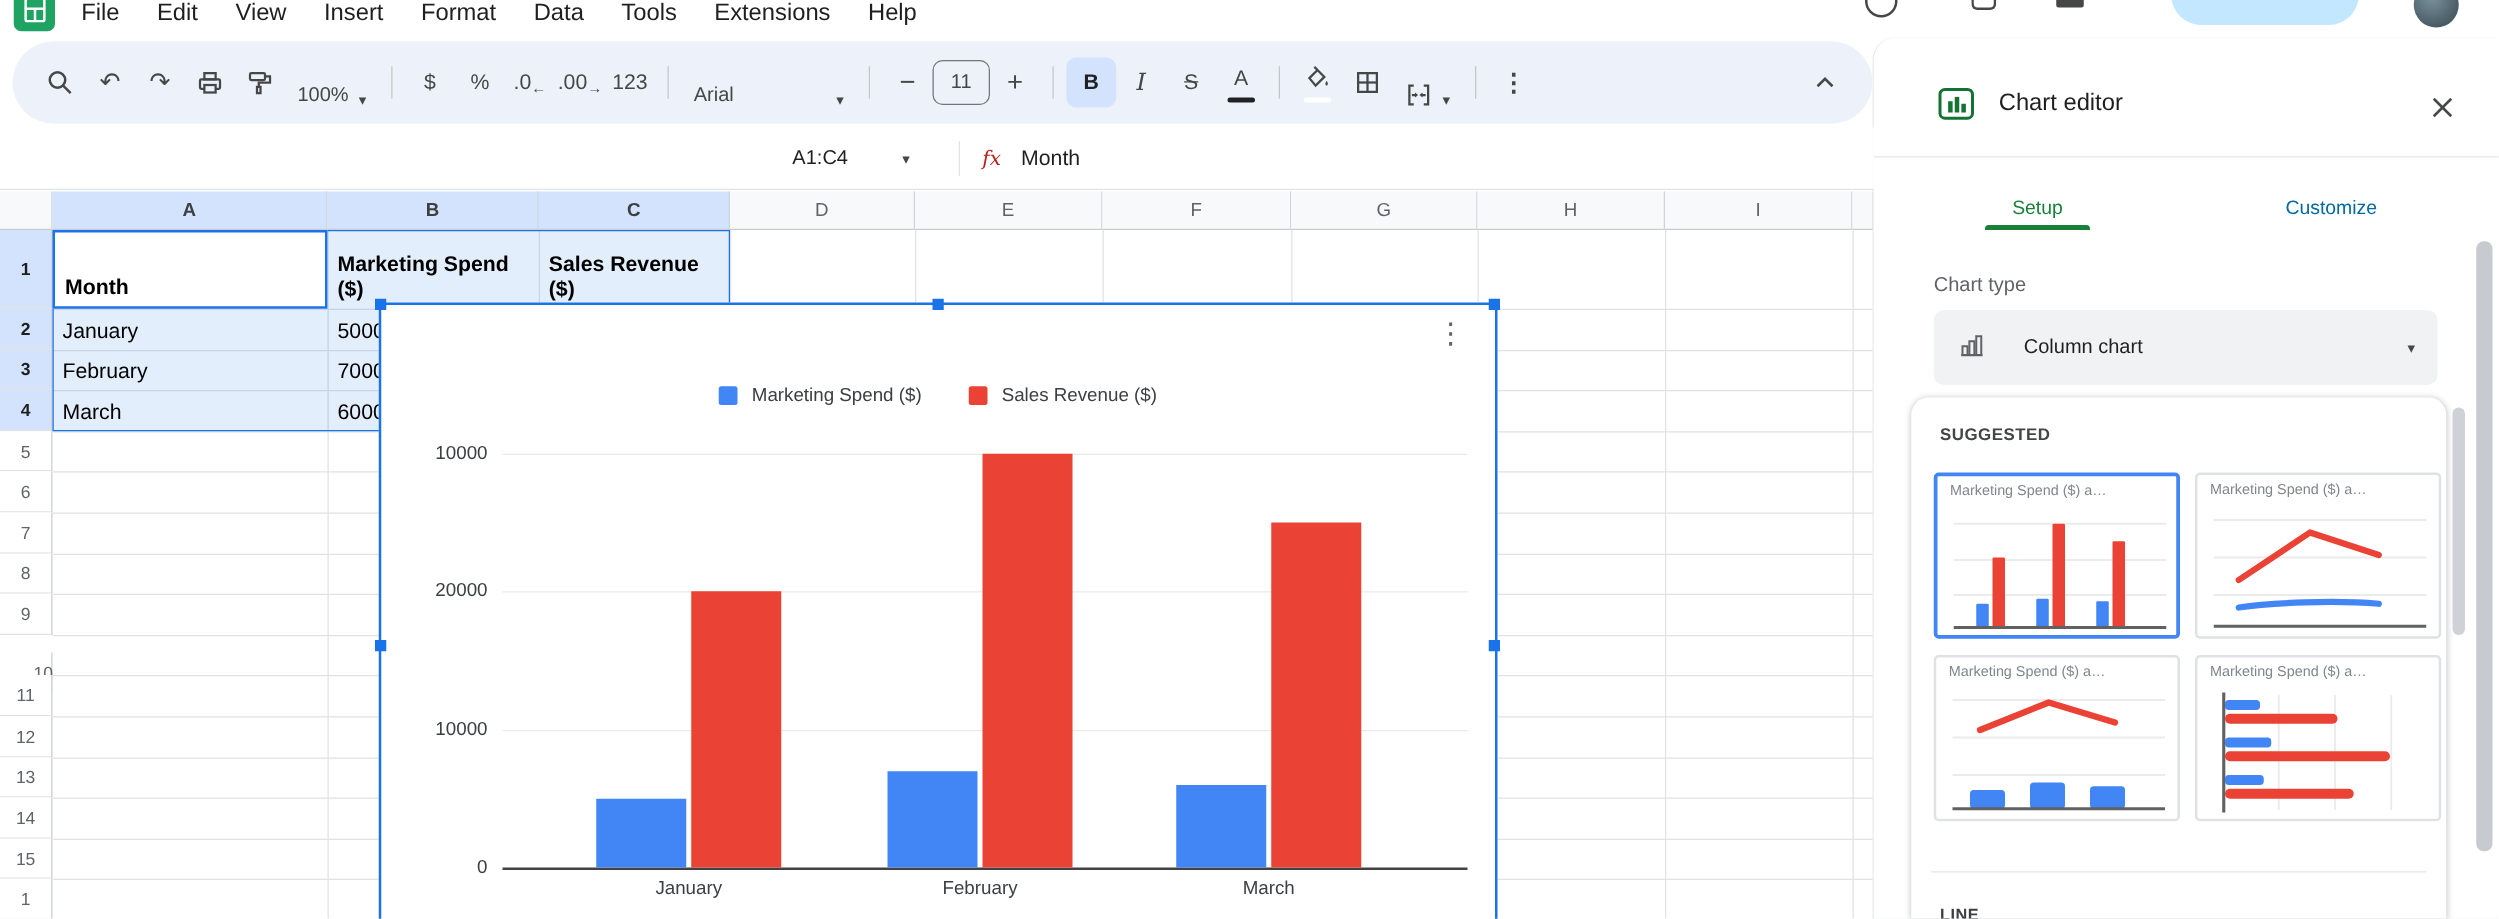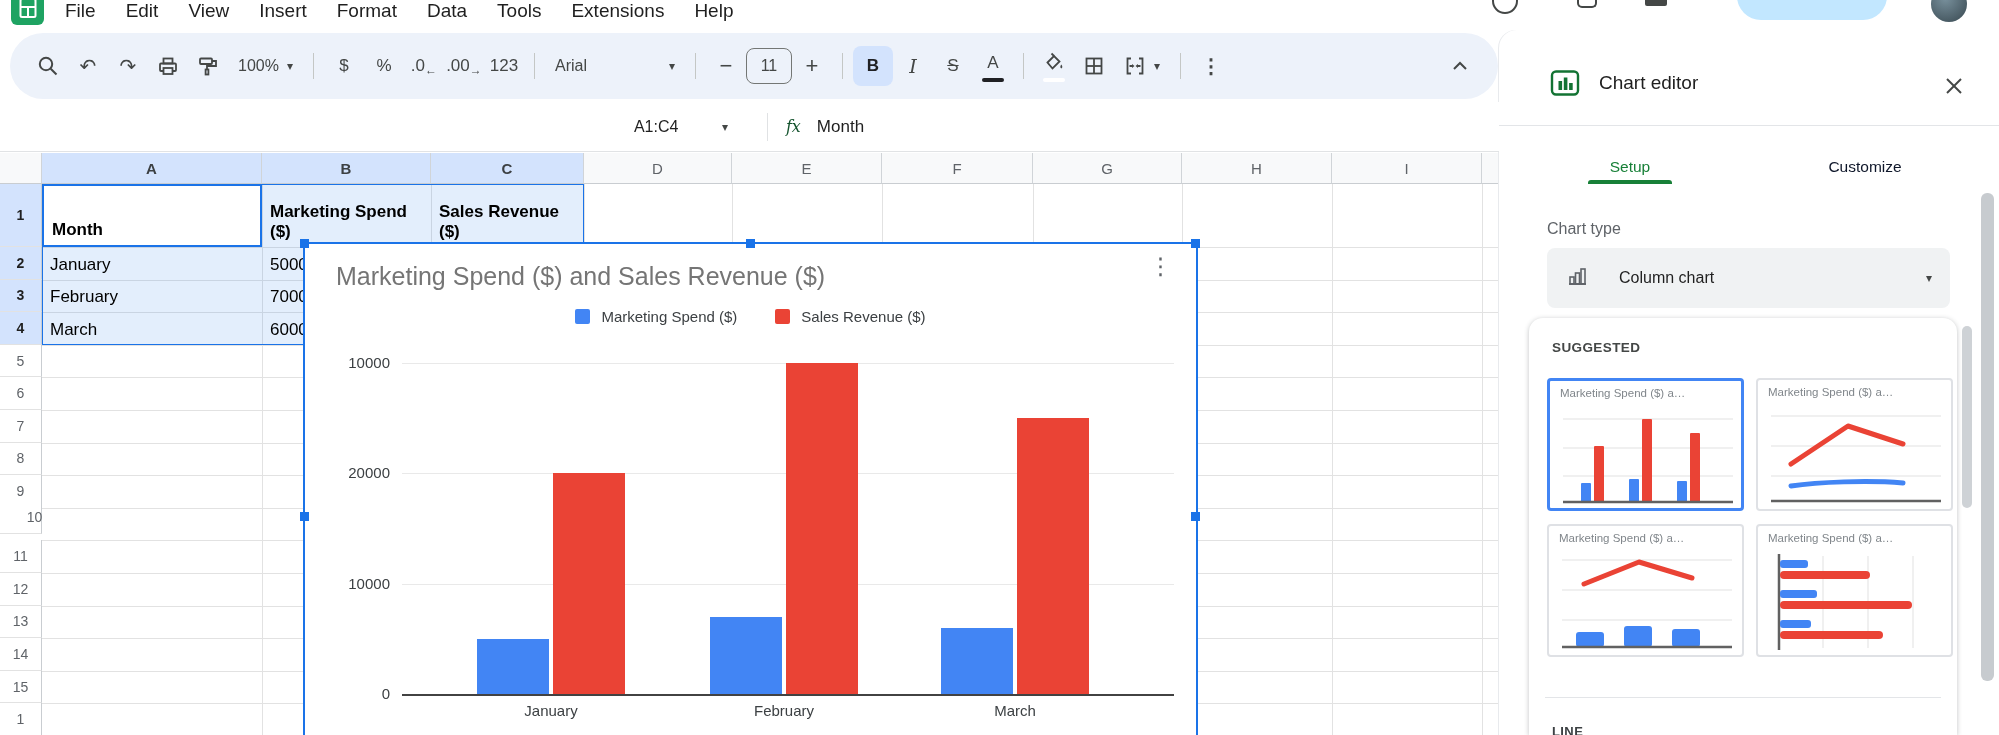--- a/index.html
+++ b/index.html
@@ -21,7 +21,7 @@
   .tbtn{height:40px;min-width:40px;display:flex;align-items:center;justify-content:center;border-radius:8px;
     font-size:17px;color:#444746;position:relative;flex:0 0 auto;}
   .tdiv{width:1px;height:26px;background:#c4c7c5;margin:0 10px;flex:0 0 auto;}
-  .tsel{display:flex;align-items:center;gap:8px;padding:0 10px;height:40px;border-radius:8px;font-size:16px;color:#444746;flex:0 0 auto;}
+  .tsel{display:flex;align-items:flex-end;gap:8px;padding:0 10px;height:40px;border-radius:8px;font-size:16px;color:#444746;flex:0 0 auto;}
   .caret{font-size:12px;color:#444746;line-height:1;}
   .sizebox{width:44px;height:34px;border:1px solid #747775;border-radius:8px;display:flex;align-items:center;justify-content:center;font-size:16px;background:transparent;}
   .bold-active{background:#d3e3fd;width:40px;}

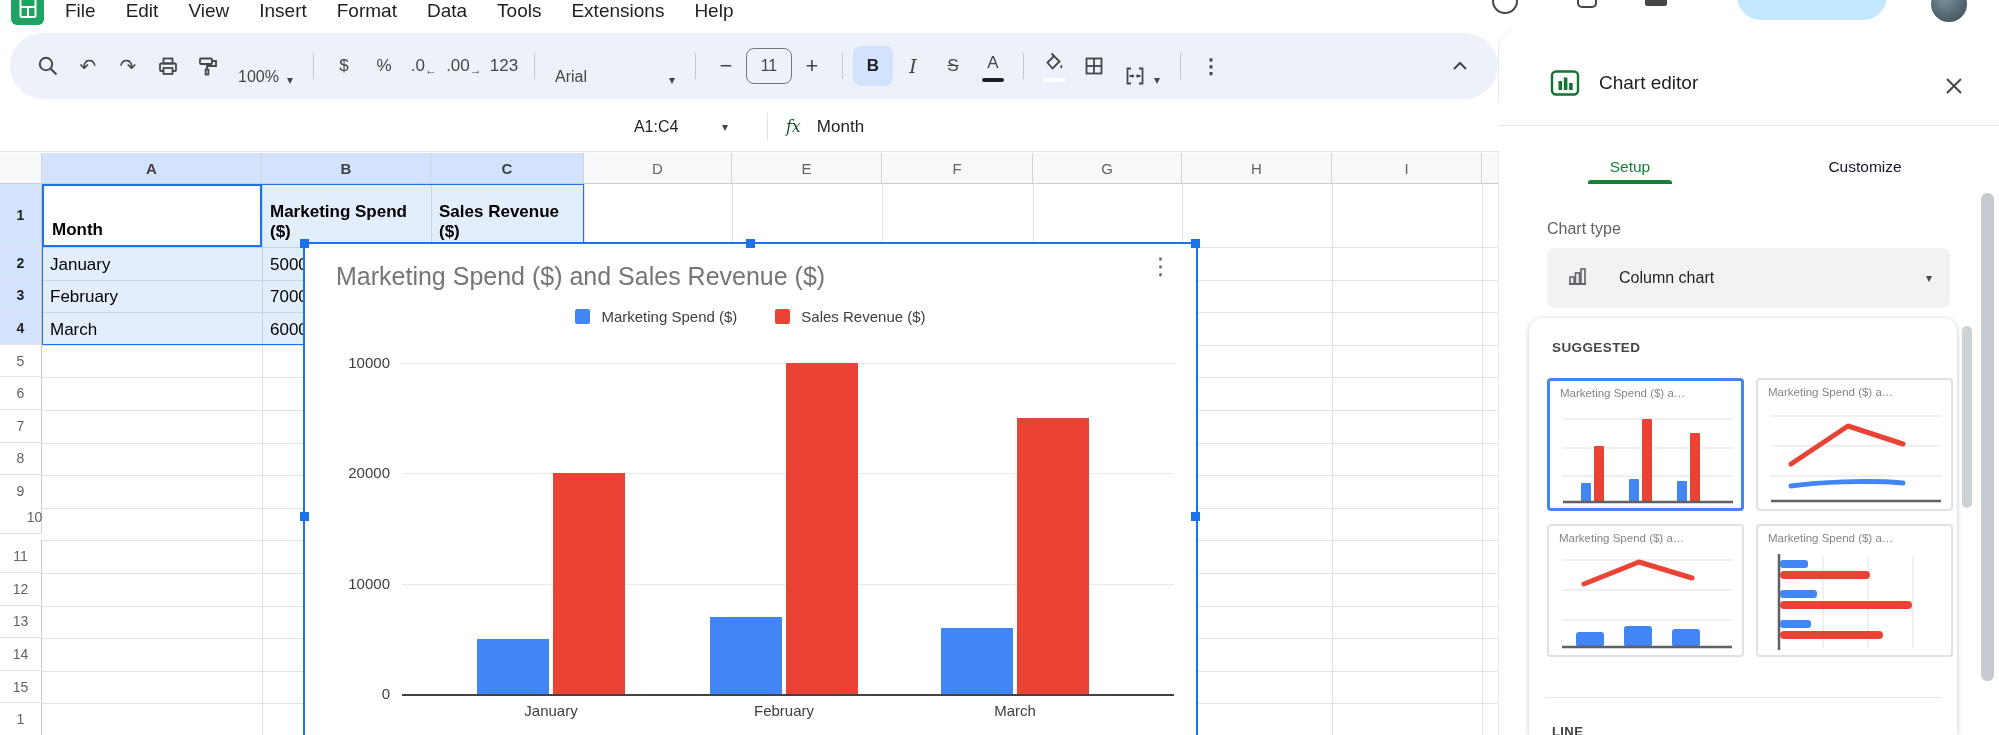--- a/index.html
+++ b/index.html
@@ -32,7 +32,7 @@
   .namebox{display:flex;align-items:center;width:128px;padding-left:2px;}
   .namebox-text{font-size:16px;color:#1f1f1f;margin-left:-3px;width:88px;}
   .fbar-div{width:1px;height:28px;background:#e0e2e4;margin:0 10px 0 2px;}
-  .fx{font-family:"DejaVu Serif",serif;font-style:italic;font-size:16px;color:#14532d;margin:0 16px 0 8px;}
+  .fx{font-family:"DejaVu Serif",serif;font-style:italic;font-size:16px;color:#b91c1c;margin:0 16px 0 8px;}
   .fvalue{font-size:17px;color:#1f1f1f;}
   
   #sheet{position:absolute;left:0;top:153px;width:1499px;height:582px;background:#fff;overflow:hidden;z-index:1;}

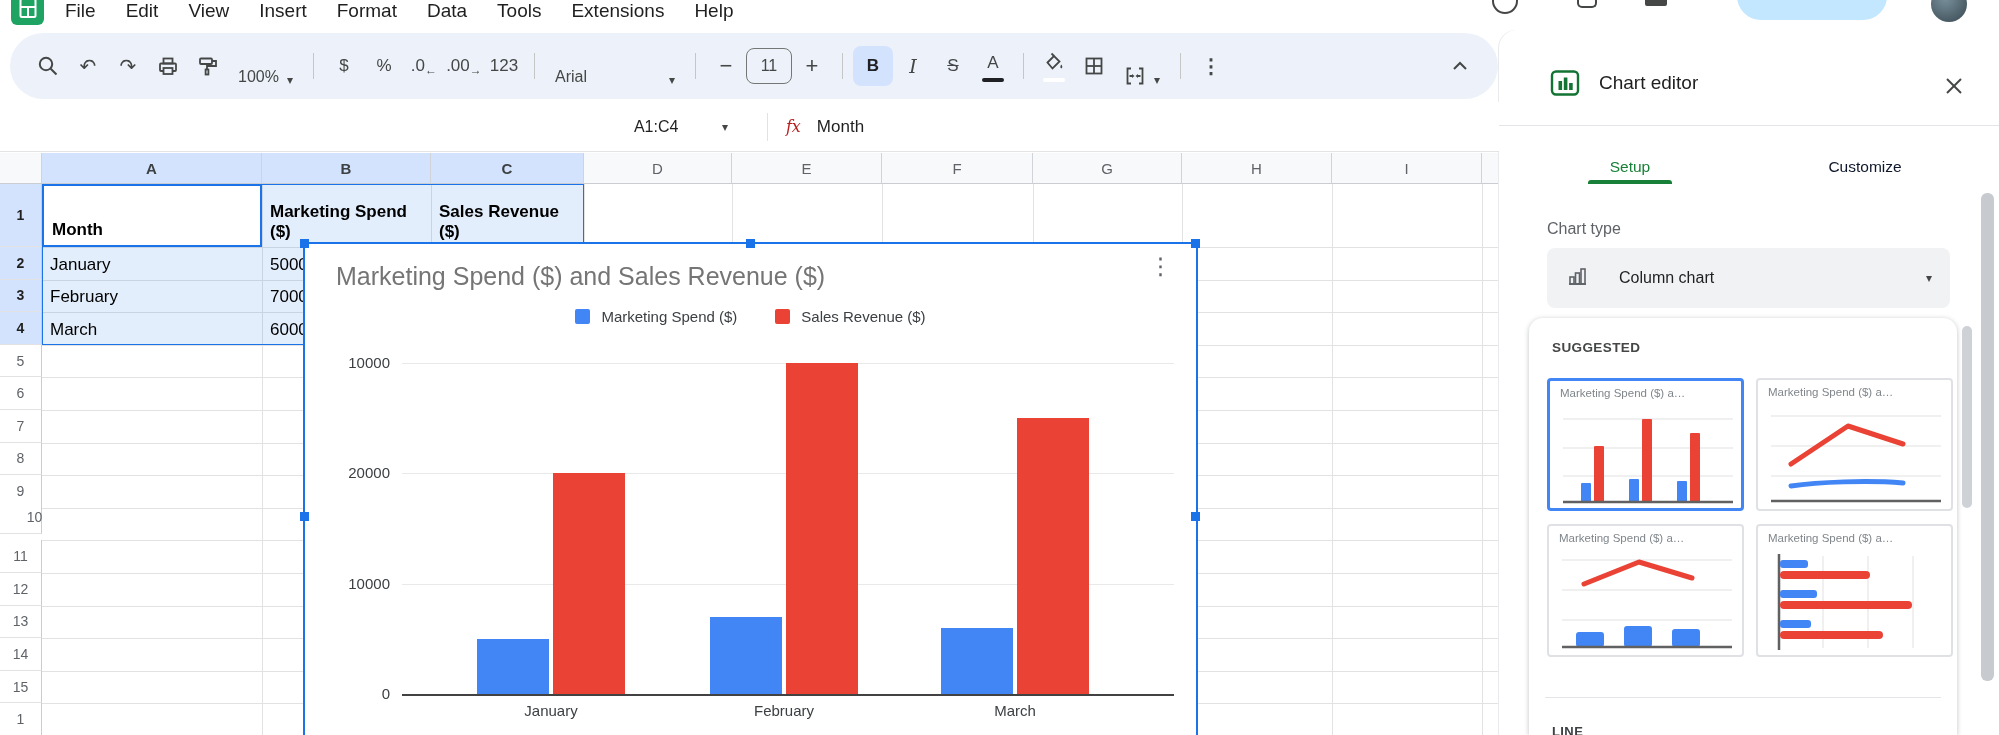--- a/index.html
+++ b/index.html
@@ -343,7 +343,7 @@
   </div>
   <div class="panel-divider"></div>
   <div class="tab" style="left:60px;width:142px;color:#188038;">Setup</div>
-  <div class="tab" style="left:295px;width:142px;color:#0f172a;">Customize</div>
+  <div class="tab" style="left:295px;width:142px;color:#0369a1;">Customize</div>
   <div class="tab-underline"></div>
   <div class="ct-label">Chart type</div>
   <div class="ct-select">

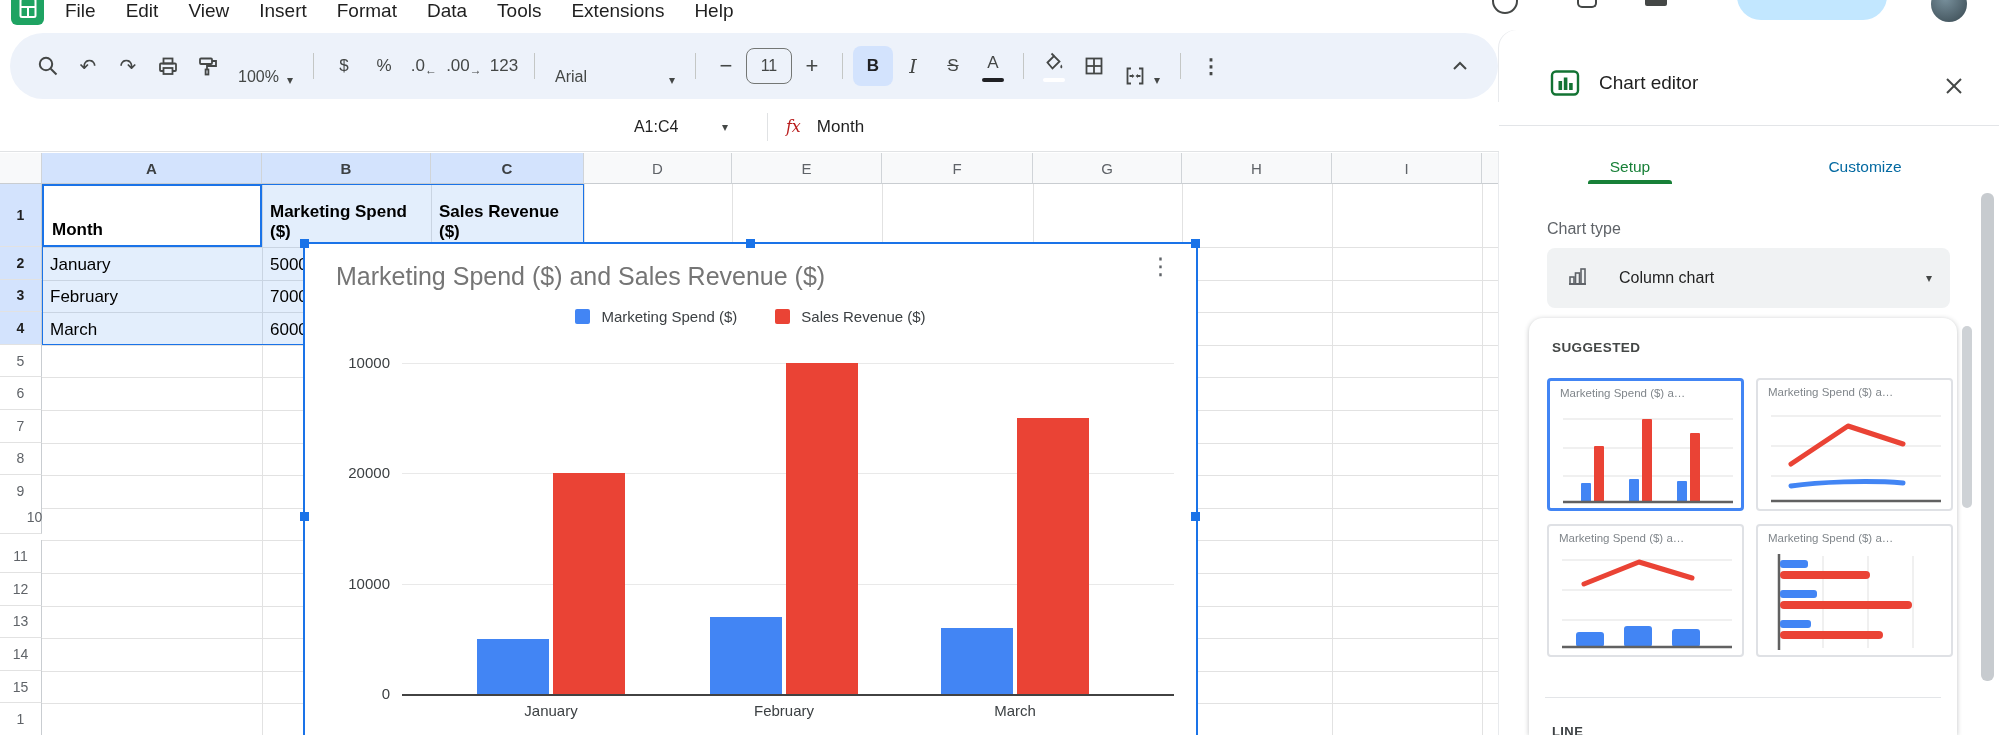--- a/index.html
+++ b/index.html
@@ -287,7 +287,6 @@
   </div>
 
 <div id="chart-card">
-  <div class="chart-title">Marketing Spend ($) and Sales Revenue ($)</div>
   <div class="chart-dots">⋮</div>
   <div class="legend" id="chart-legend">
       <div class="legend-item">

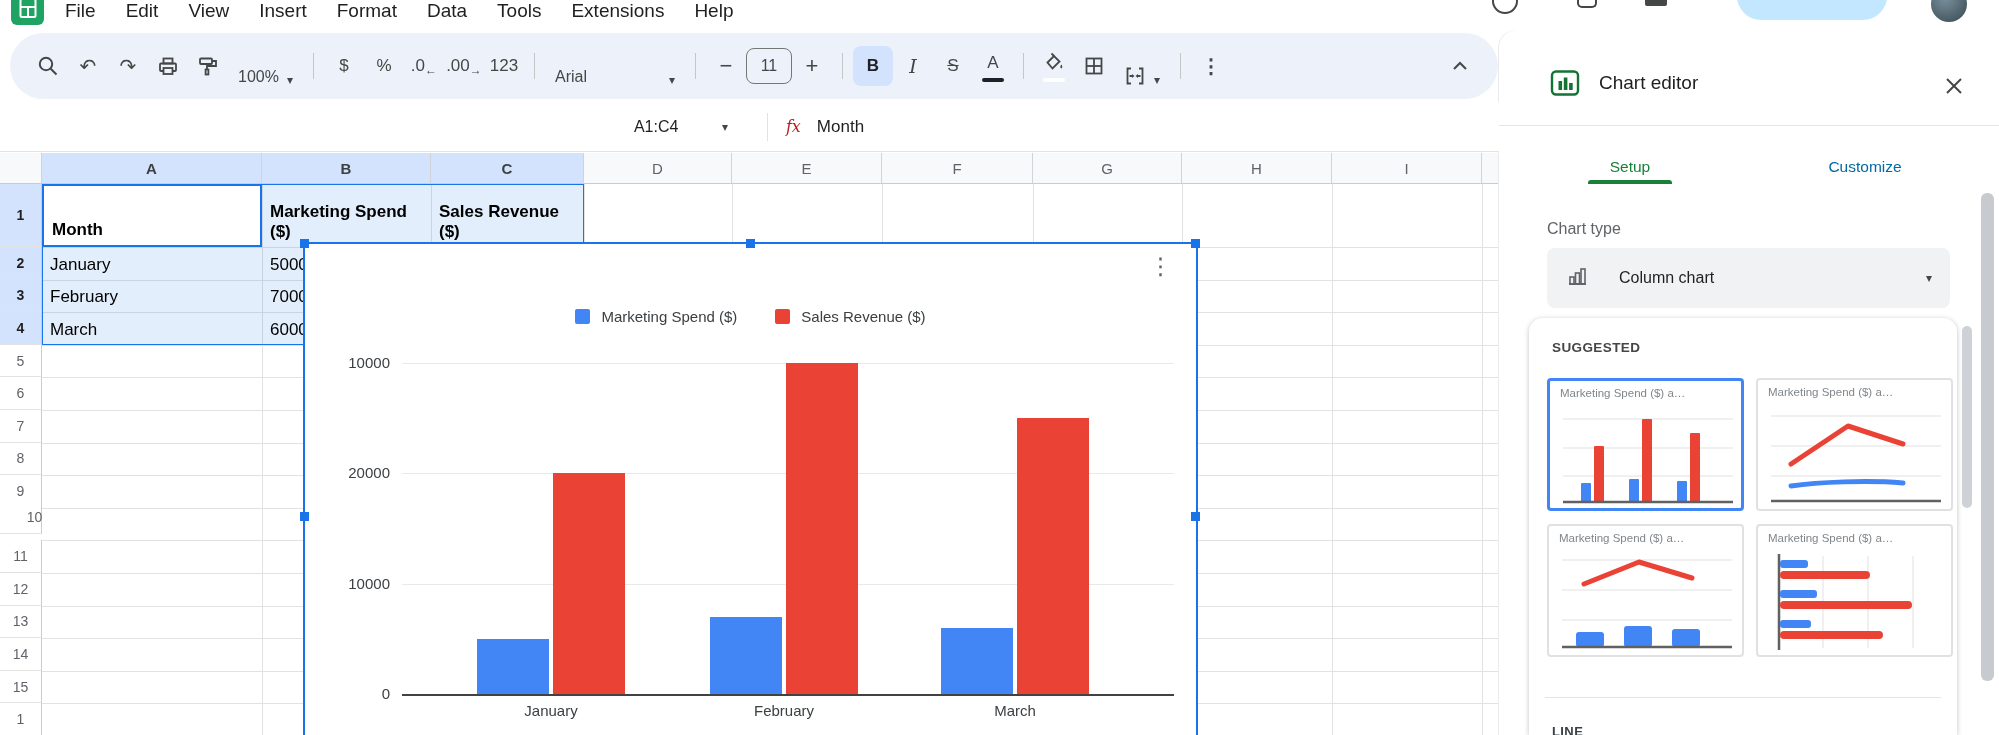--- a/index.html
+++ b/index.html
@@ -242,7 +242,7 @@
     <div class="rowhdr" style="top: 257px; height: 32.6px;">7</div>
     <div class="rowhdr" style="top: 289.6px; height: 32.6px;">8</div>
     <div class="rowhdr" style="top: 322.2px; height: 32.6px;">9</div>
-    <div class="rowhdr" style="top: 348px; height: 32.6px; padding-left: 28px;">10</div>
+    <div class="rowhdr" style="top: 369px; height: 32.6px; padding-left: 28px;">10</div>
     <div class="rowhdr" style="top: 387.4px; height: 32.6px;">11</div>
     <div class="rowhdr" style="top: 420px; height: 32.6px;">12</div>
     <div class="rowhdr" style="top: 452.6px; height: 32.6px;">13</div>

